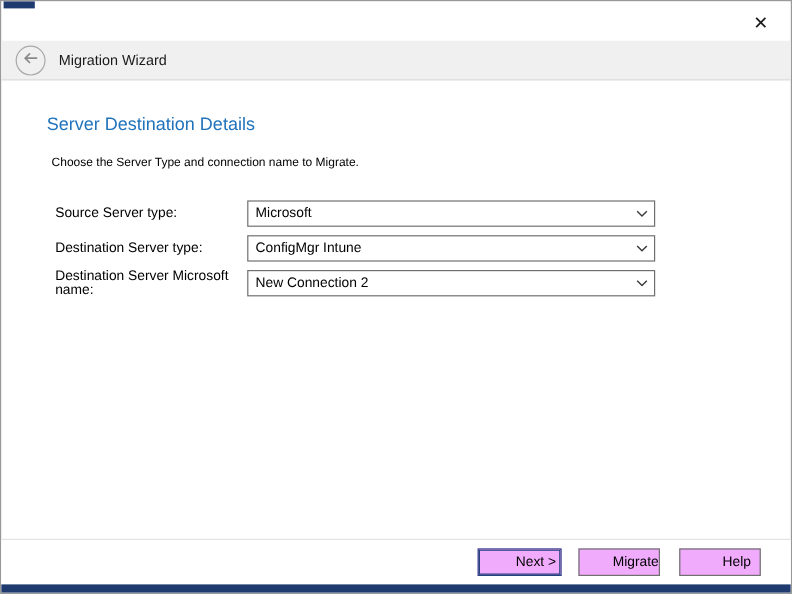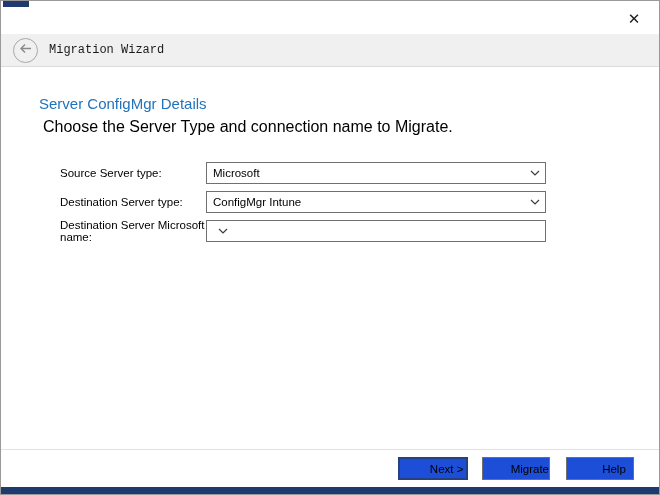--- a/index.html
+++ b/index.html
@@ -42,7 +42,6 @@
     border-bottom: 1px solid #dcdcdc;
     display: flex; align-items: center;
     padding-left: 12px;
-    font-family: Liberation Mono, monospace;
   }
   .back-circle {
     width: 25px; height: 25px;

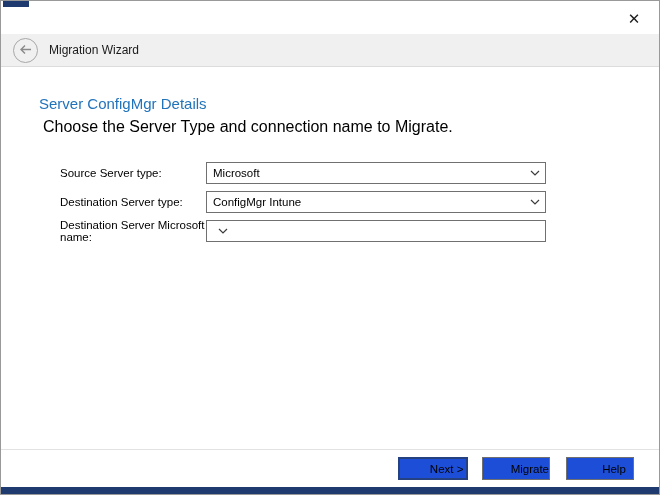--- a/index.html
+++ b/index.html
@@ -147,7 +147,7 @@
   </div>
 
   <div class="content">
-    <h1 class="page-heading">Server ConfigMgr Details</h1>
+    <h1 class="page-heading">Server Destination Details</h1>
     <div class="instruction">Choose the Server Type and connection name to Migrate.</div>
 
     <div class="fields">

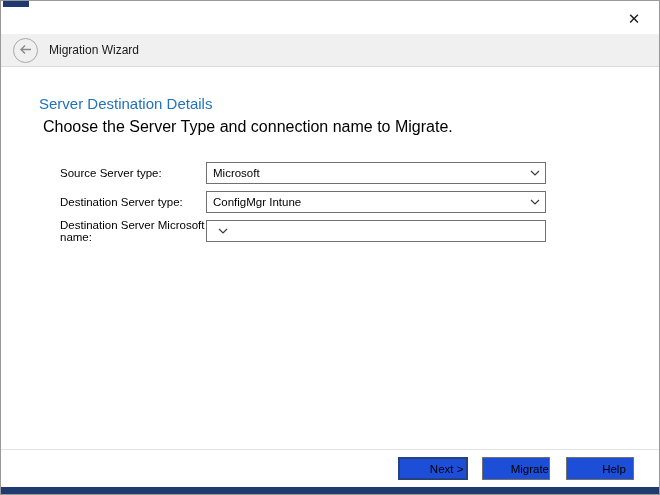--- a/index.html
+++ b/index.html
@@ -67,8 +67,8 @@
     color: #2173bc;
   }
   .instruction {
-    margin: 6px 0 0 42px;
-    font-size: 16px;
+    margin: 18px 0 0 42px;
+    font-size: 10px;
     color: #000000;
   }
 

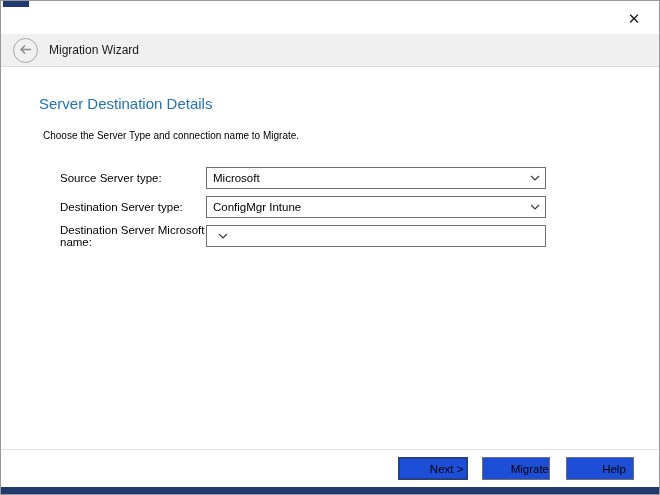--- a/index.html
+++ b/index.html
@@ -80,7 +80,7 @@
   }
   .field-label {
     width: 205px;
-    padding-left: 59px;
+    padding-left: 45px;
     font-size: 11.5px;
     color: #000;
     flex: 0 0 auto;

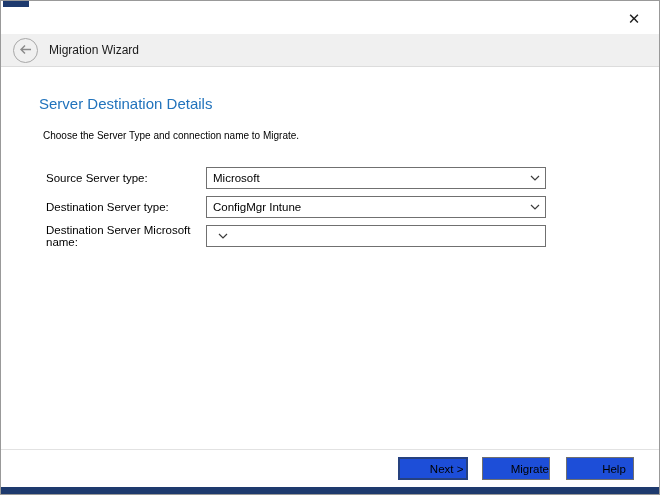--- a/index.html
+++ b/index.html
@@ -180,6 +180,7 @@
       <div class="field-row">
         <span class="field-label">Destination Server Microsoft name:</span>
         <div class="combo">
+          <span class="combo-value">New Connection 2</span>
           <span class="combo-chevron">
             <svg width="10" height="6" viewBox="0 0 10 6">
                 <path d="M1 1 L5 5 L9 1" stroke="#3c3c3c" stroke-width="1.2" fill="none"></path>

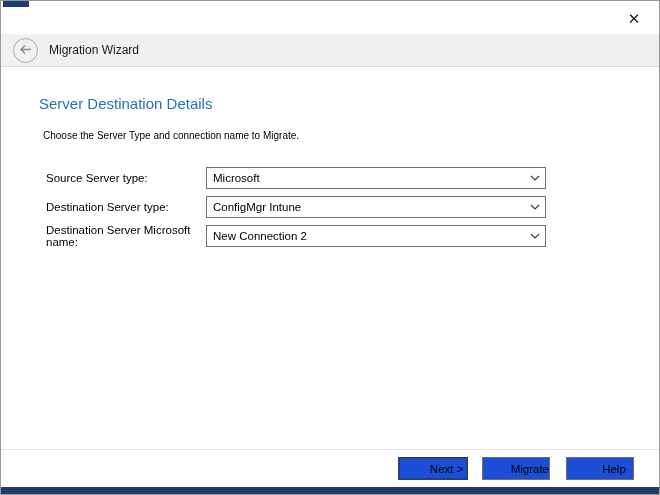--- a/index.html
+++ b/index.html
@@ -110,7 +110,7 @@
   }
   .btn {
     min-width: 68px; height: 23px;
-    background: #1d4ed8;
+    background: #f0abfc;
     border: 1px solid #707070;
     font-family: inherit;
     font-size: 11.5px;

